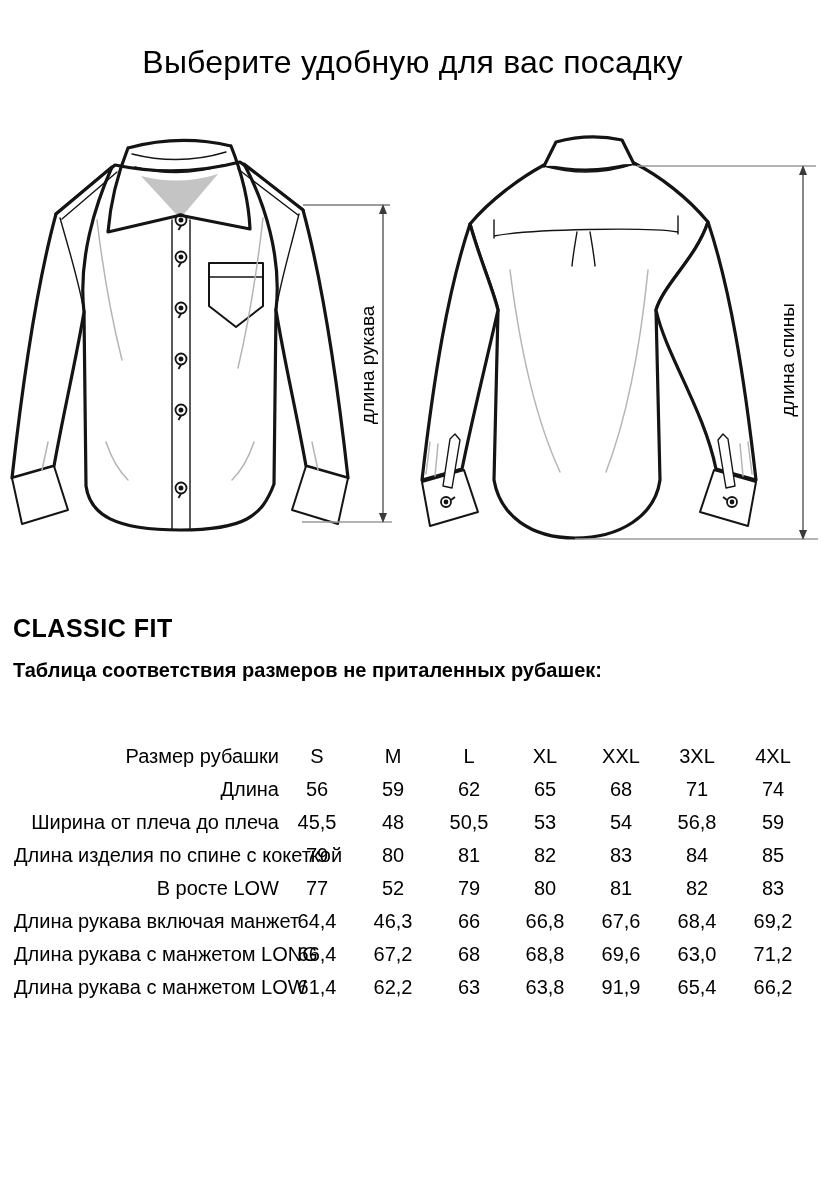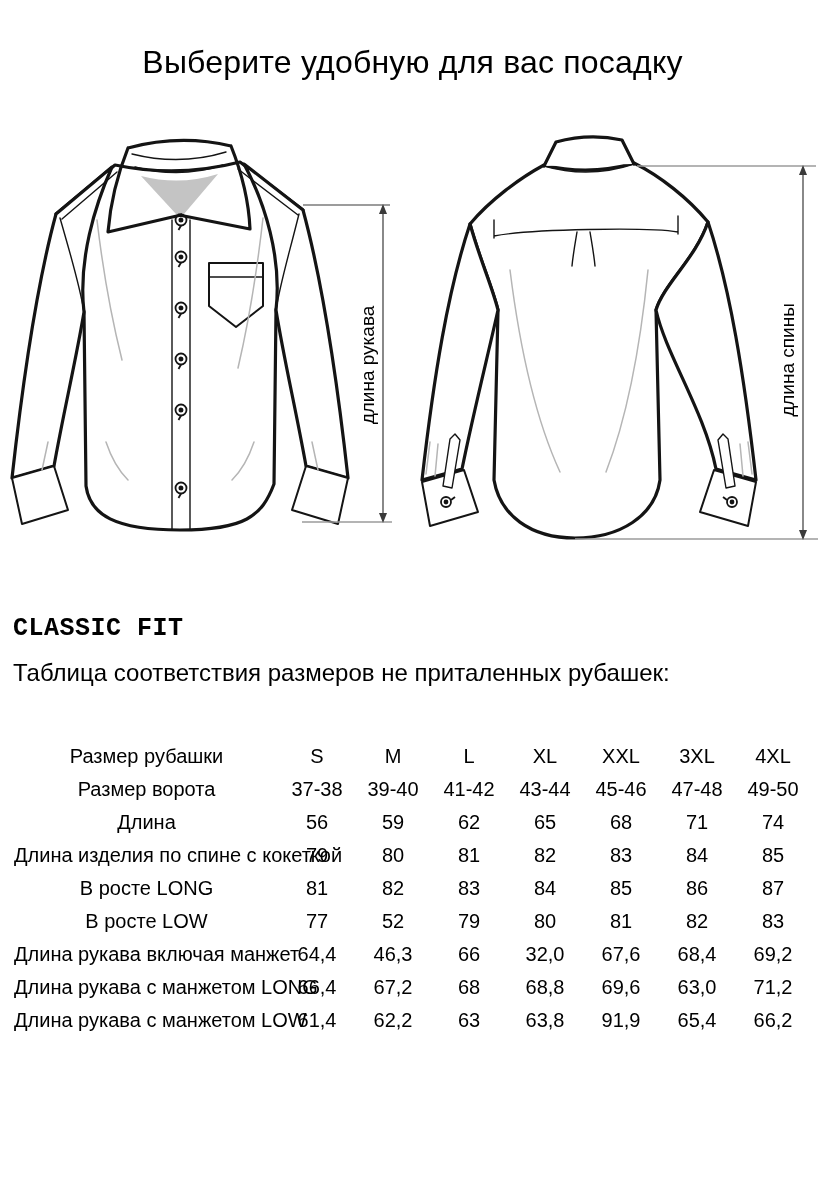--- a/index.html
+++ b/index.html
@@ -16,7 +16,7 @@
   .illustration svg{display:block;width:825px;height:470px;}
   .section-heading{
     position:absolute;top:614px;left:13px;margin:0;
-    font-size:25px;font-weight:900;letter-spacing:.5px;font-family:Liberation Mono, monospace;
+    font-size:25px;font-weight:900;letter-spacing:.5px;
   }
   .section-subtitle{
     position:absolute;top:659px;left:13px;margin:0;

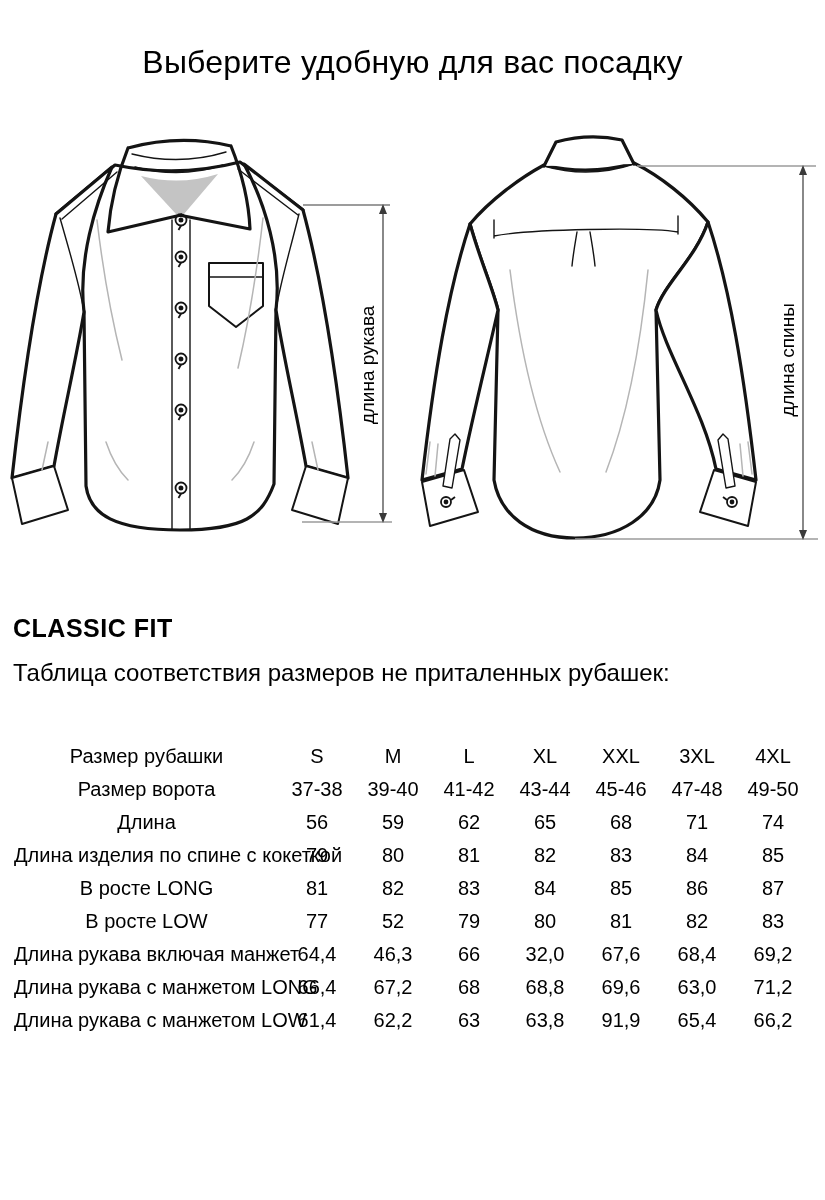--- a/index.html
+++ b/index.html
@@ -20,7 +20,7 @@
   }
   .section-subtitle{
     position:absolute;top:659px;left:13px;margin:0;
-    font-size:24px;font-weight:400;
+    font-size:20px;font-weight:700;
   }
   .size-table{
     position:absolute;top:740px;left:14px;width:797px;

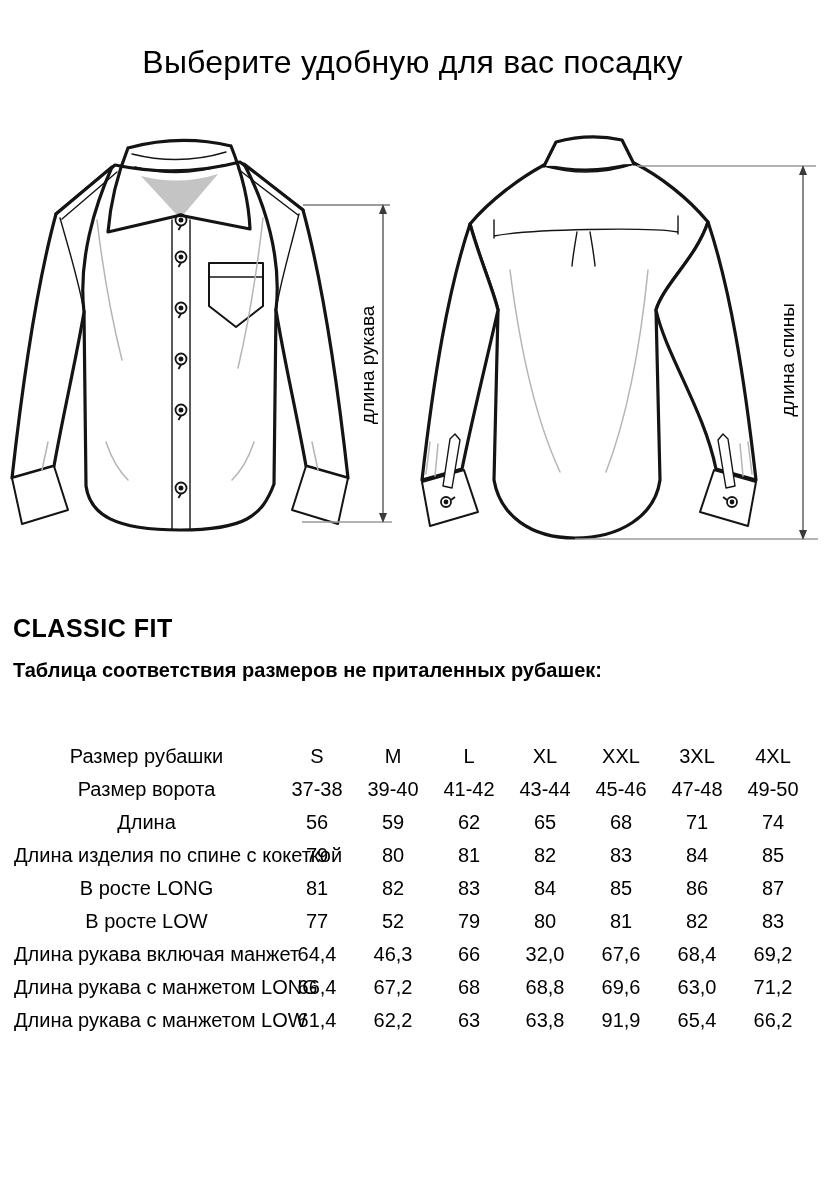--- a/index.html
+++ b/index.html
@@ -30,7 +30,7 @@
     height:33px;padding:0;font-size:20px;vertical-align:middle;
     white-space:nowrap;
   }
-  .size-table td.row-label{text-align:center;width:265px;}
+  .size-table td.row-label{text-align:right;width:265px;}
   .size-table td.cell{text-align:center;width:76px;}
   .shirt-line{stroke:#141414;fill:none;stroke-linecap:round;stroke-linejoin:round;}
   .w-heavy{stroke-width:3.2;}

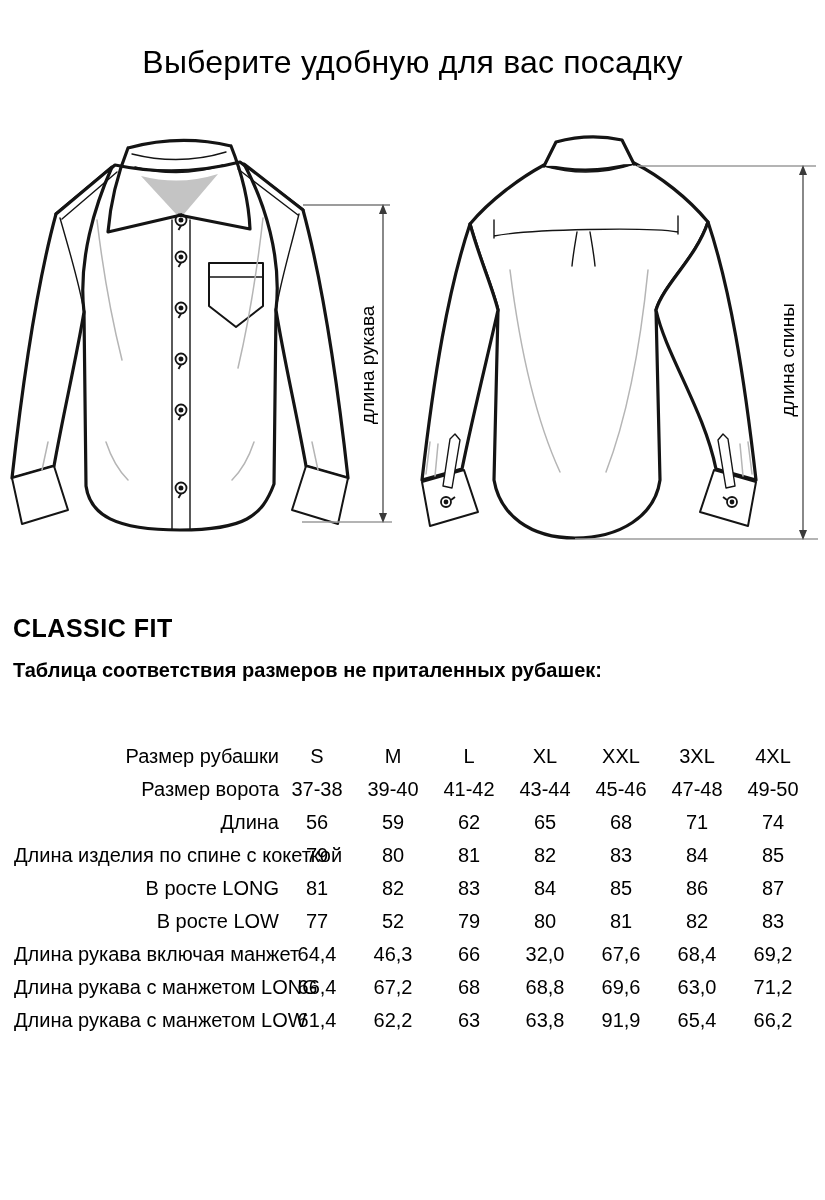--- a/index.html
+++ b/index.html
@@ -163,16 +163,6 @@
         <td class="cell">4XL</td>
       </tr>
       <tr>
-        <td class="row-label">Размер ворота</td>
-        <td class="cell">37-38</td>
-        <td class="cell">39-40</td>
-        <td class="cell">41-42</td>
-        <td class="cell">43-44</td>
-        <td class="cell">45-46</td>
-        <td class="cell">47-48</td>
-        <td class="cell">49-50</td>
-      </tr>
-      <tr>
         <td class="row-label">Длина</td>
         <td class="cell">56</td>
         <td class="cell">59</td>

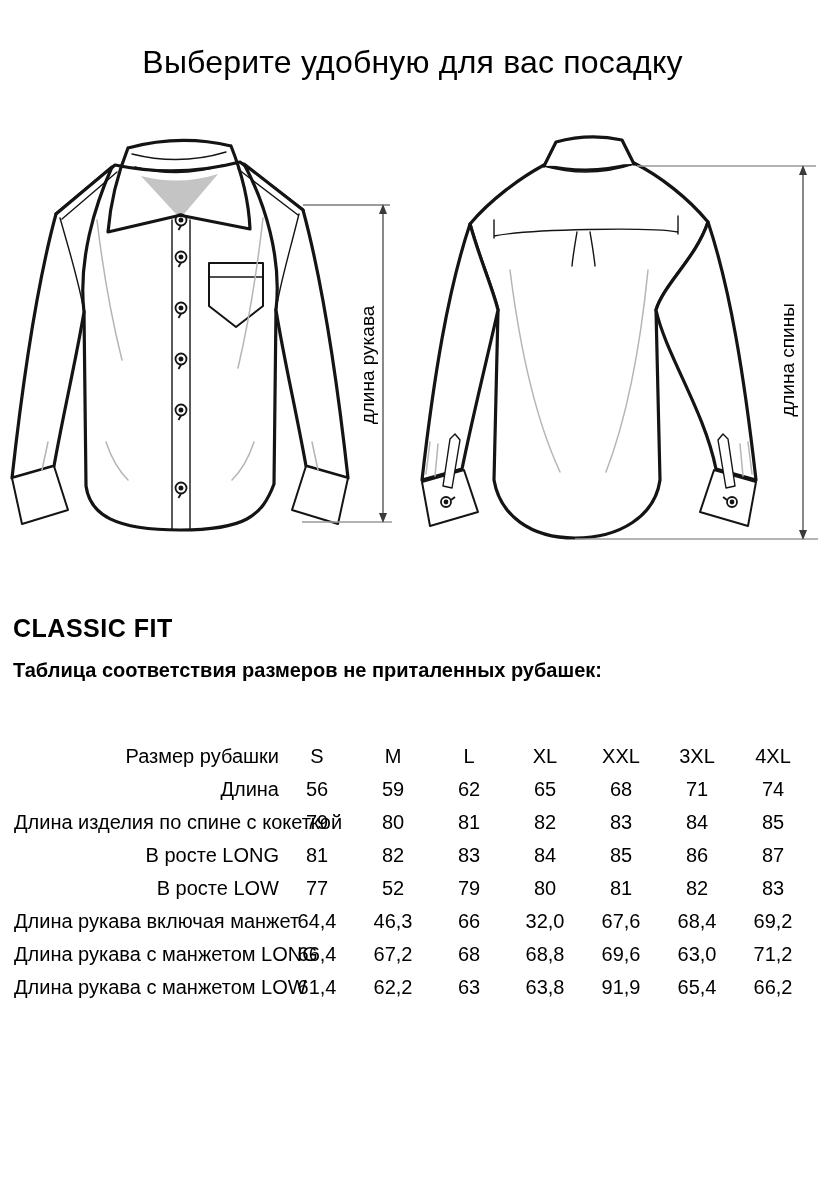--- a/index.html
+++ b/index.html
@@ -173,6 +173,16 @@
         <td class="cell">74</td>
       </tr>
       <tr>
+        <td class="row-label">Ширина от плеча до плеча</td>
+        <td class="cell">45,5</td>
+        <td class="cell">48</td>
+        <td class="cell">50,5</td>
+        <td class="cell">53</td>
+        <td class="cell">54</td>
+        <td class="cell">56,8</td>
+        <td class="cell">59</td>
+      </tr>
+      <tr>
         <td class="row-label">Длина изделия по спине с кокеткой</td>
         <td class="cell">79</td>
         <td class="cell">80</td>

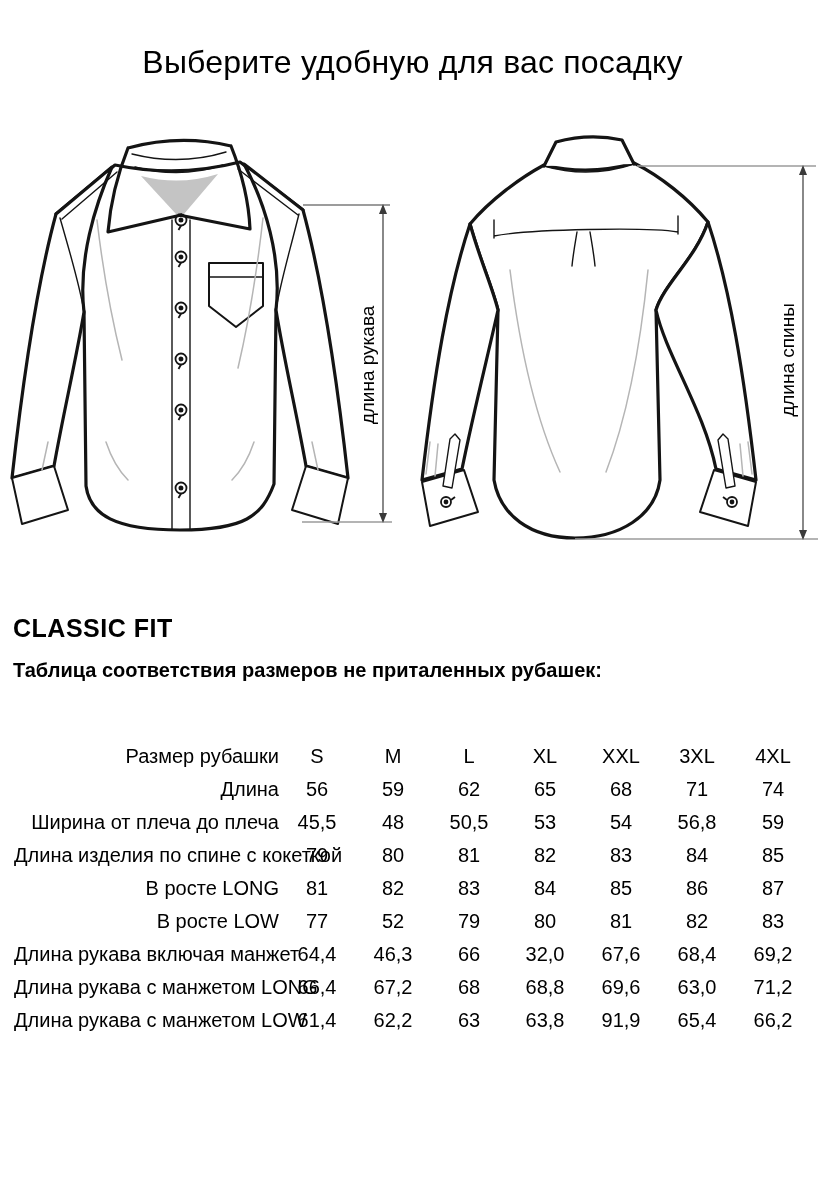--- a/index.html
+++ b/index.html
@@ -193,16 +193,6 @@
         <td class="cell">85</td>
       </tr>
       <tr>
-        <td class="row-label">В росте LONG</td>
-        <td class="cell">81</td>
-        <td class="cell">82</td>
-        <td class="cell">83</td>
-        <td class="cell">84</td>
-        <td class="cell">85</td>
-        <td class="cell">86</td>
-        <td class="cell">87</td>
-      </tr>
-      <tr>
         <td class="row-label">В росте LOW</td>
         <td class="cell">77</td>
         <td class="cell">52</td>

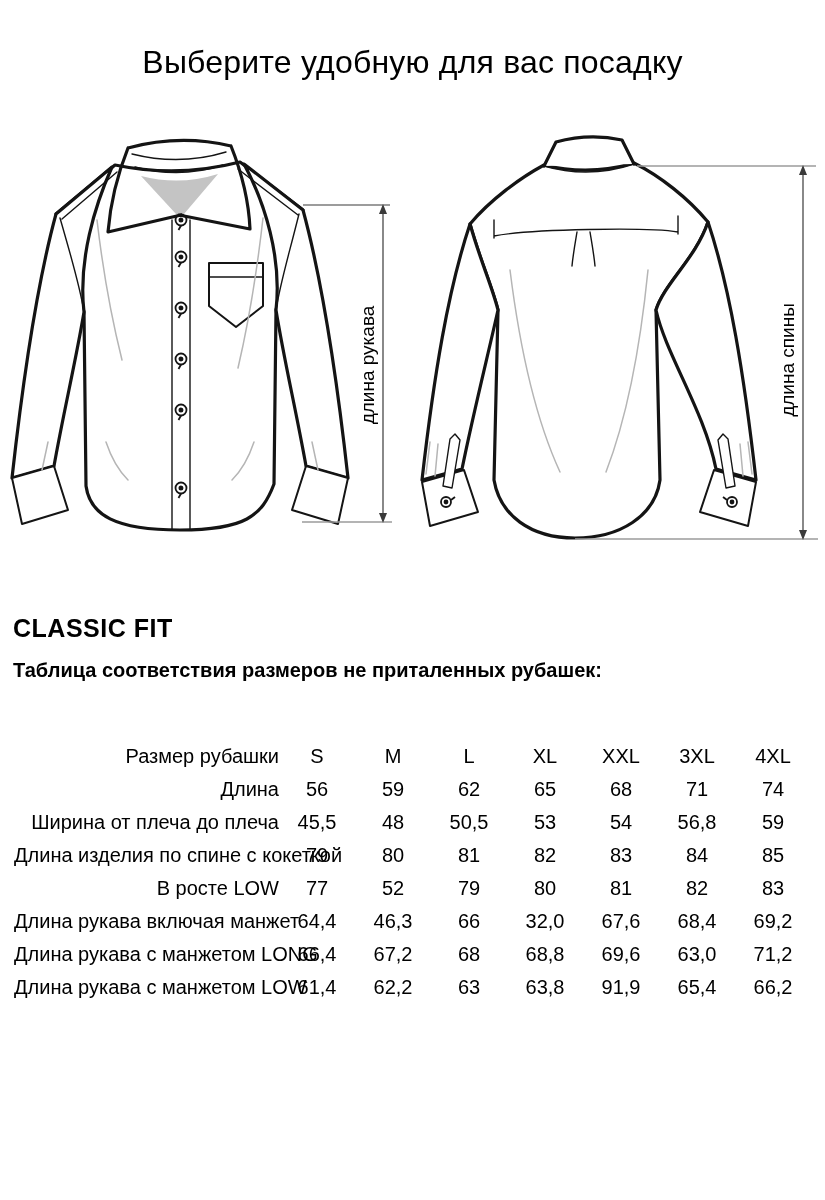--- a/index.html
+++ b/index.html
@@ -207,7 +207,7 @@
         <td class="cell">64,4</td>
         <td class="cell">46,3</td>
         <td class="cell">66</td>
-        <td class="cell">32,0</td>
+        <td class="cell">66,8</td>
         <td class="cell">67,6</td>
         <td class="cell">68,4</td>
         <td class="cell">69,2</td>

